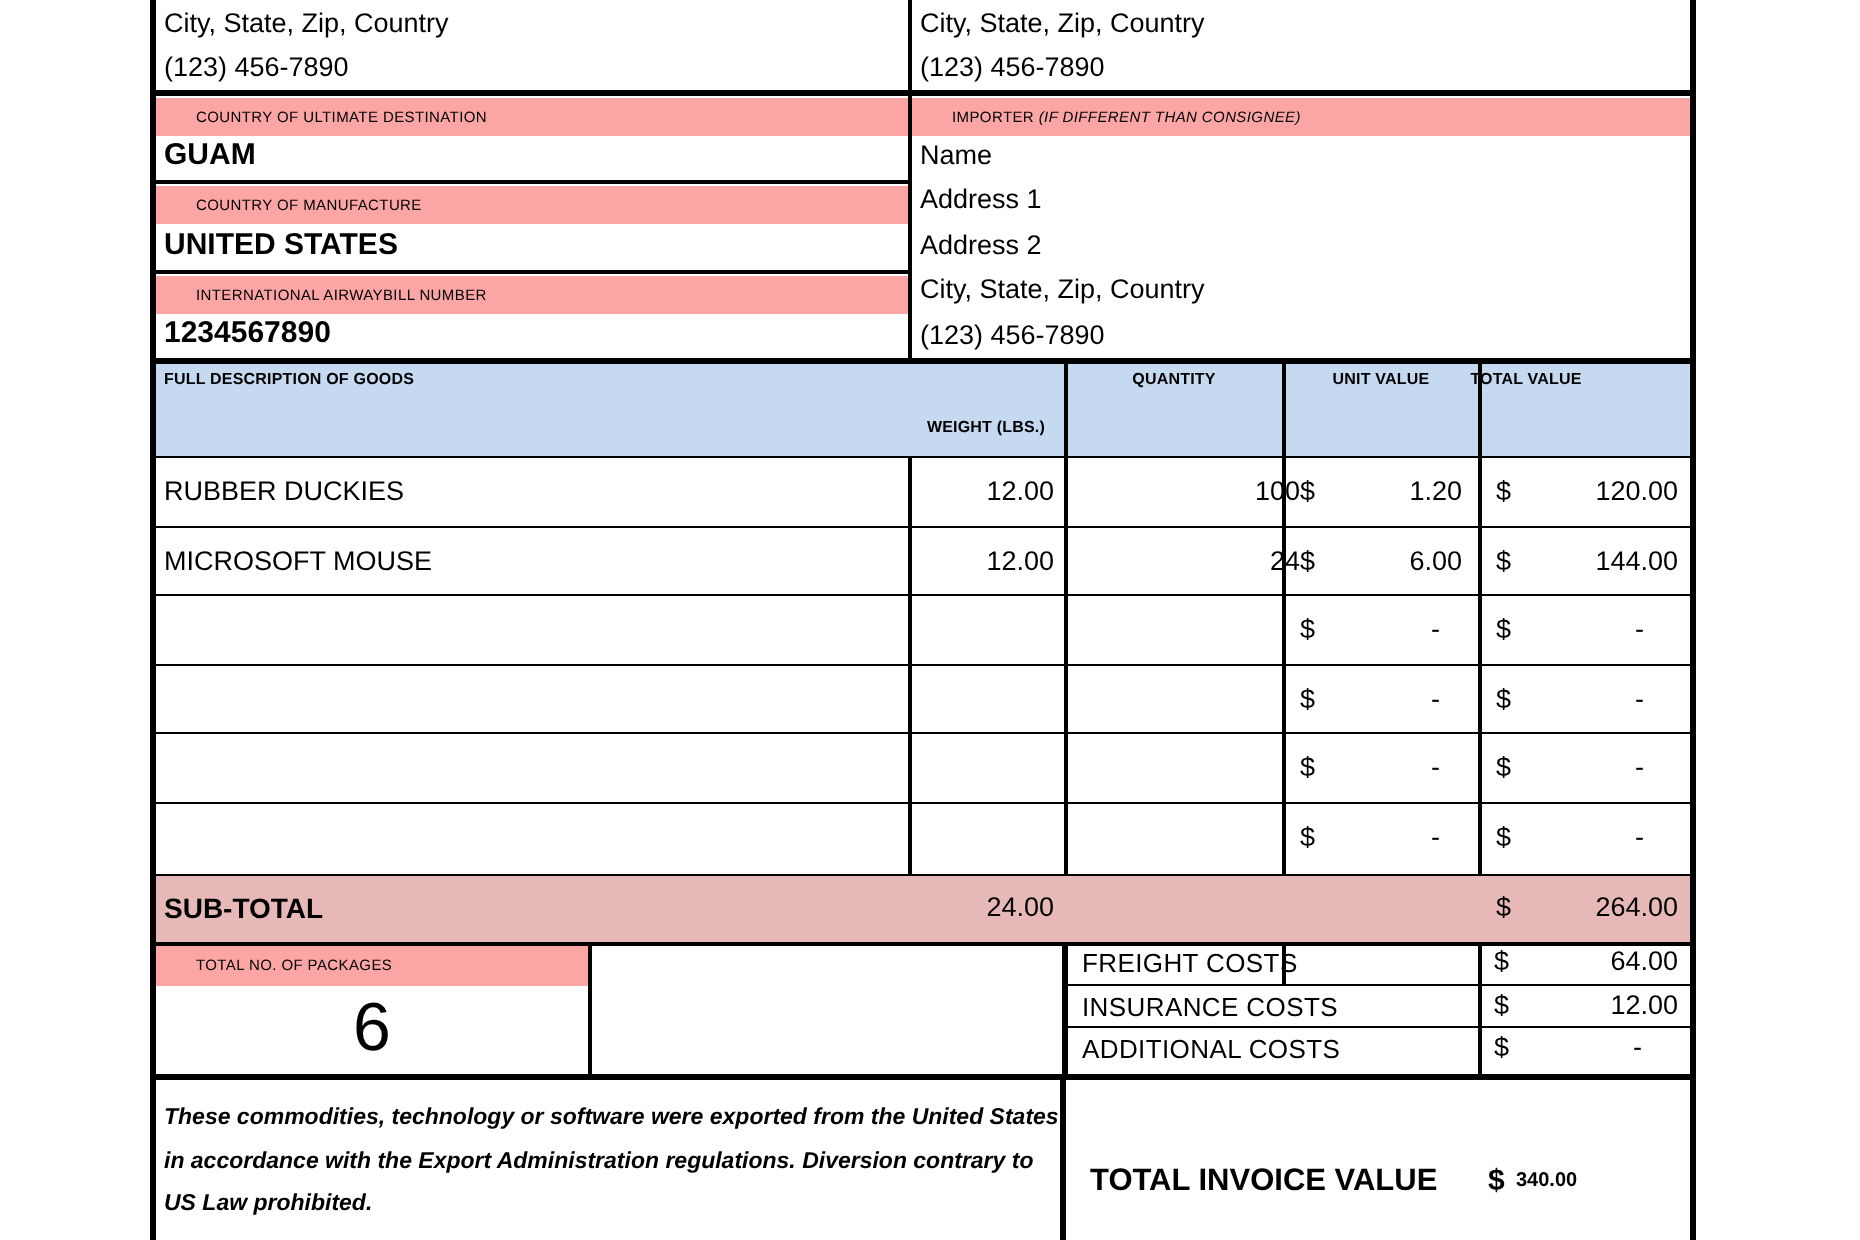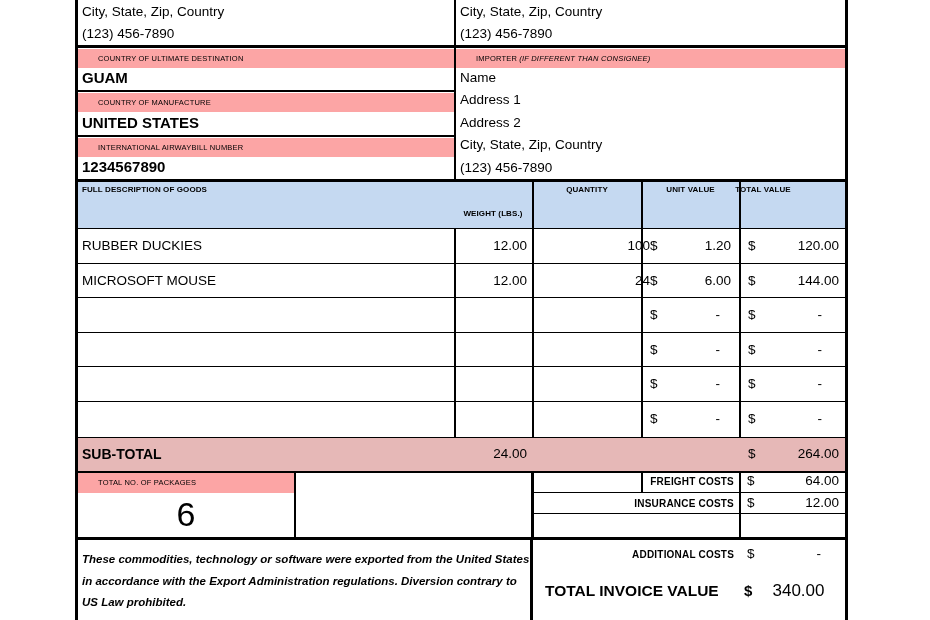--- a/index.html
+++ b/index.html
@@ -30,8 +30,8 @@
   .subtotal span{position:absolute;line-height:32px;font-size:13.5px;white-space:nowrap;}
   .costrow{position:absolute;left:533px;width:312px;height:21.5px;border-bottom:1.5px solid #000;
            box-sizing:border-box;}
-  .costrow .clabel{position:absolute;left:8px;width:193px;text-align:right;font-size:10px;
-                   line-height:21px;letter-spacing:.2px;white-space:nowrap;font-weight:bold;}
+  .costrow .clabel{position:absolute;left:8px;width:193px;font-size:13px;
+                   line-height:21px;letter-spacing:.2px;white-space:nowrap;}
   .costrow .ccur{position:absolute;left:214px;font-size:13.5px;line-height:20px;}
   .costrow .cval{position:absolute;left:228px;width:78px;text-align:right;font-size:13.5px;line-height:20px;}
   .costrow .cval.dash{width:60px;}

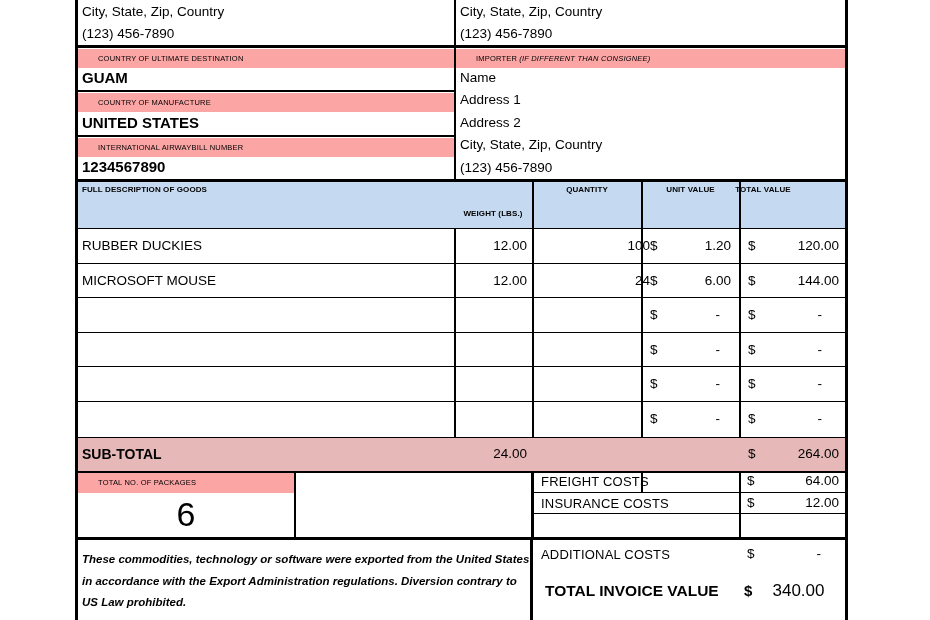--- a/index.html
+++ b/index.html
@@ -168,7 +168,7 @@
     <span class="ccur">$</span>
     <span class="cval">12.00</span>
   </div>
-  <div class="costrow" style="top:544px;border-bottom:none;">
+  <div class="costrow" style="top:514px;border-bottom:none;">
     <span class="clabel">ADDITIONAL COSTS</span>
     <span class="ccur">$</span>
     <span class="cval dash">-</span>

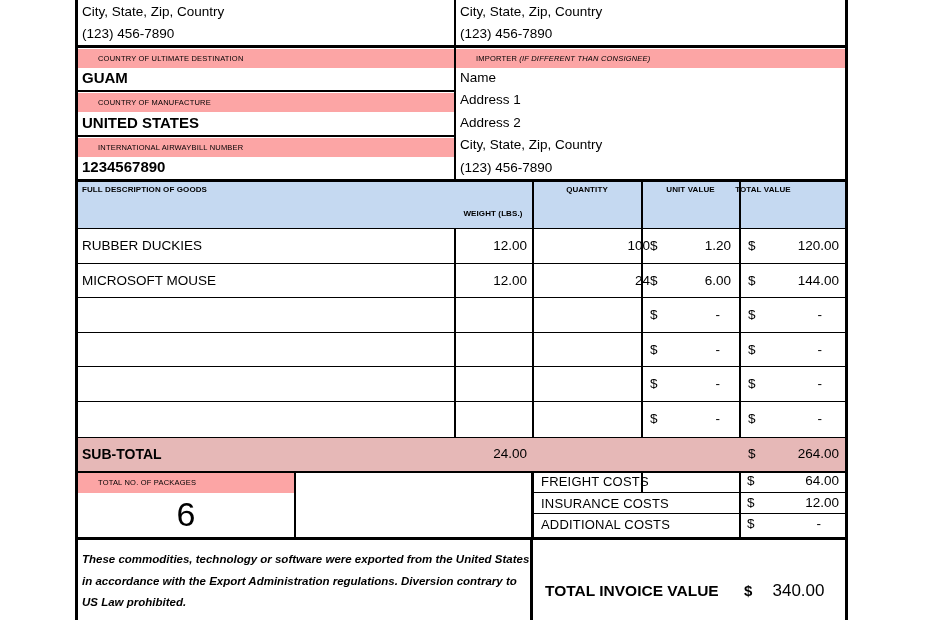--- a/index.html
+++ b/index.html
@@ -181,7 +181,7 @@
 
   <div style="position:absolute;left:545px;top:576px;height:30px;line-height:30px;font-size:15.5px;font-weight:bold;white-space:nowrap;">TOTAL INVOICE VALUE</div>
   <div style="position:absolute;left:744px;top:576px;height:30px;line-height:30px;font-size:15px;font-weight:bold;">$</div>
-  <div style="position:absolute;left:758px;top:576px;width:81px;height:30px;line-height:30px;font-size:17px;font-weight:normal;text-align:center;">340.00</div>
+  <div style="position:absolute;left:758px;top:576px;width:81px;height:30px;line-height:30px;font-size:10px;font-weight:bold;text-align:left;">340.00</div>
 
 </div>
 

